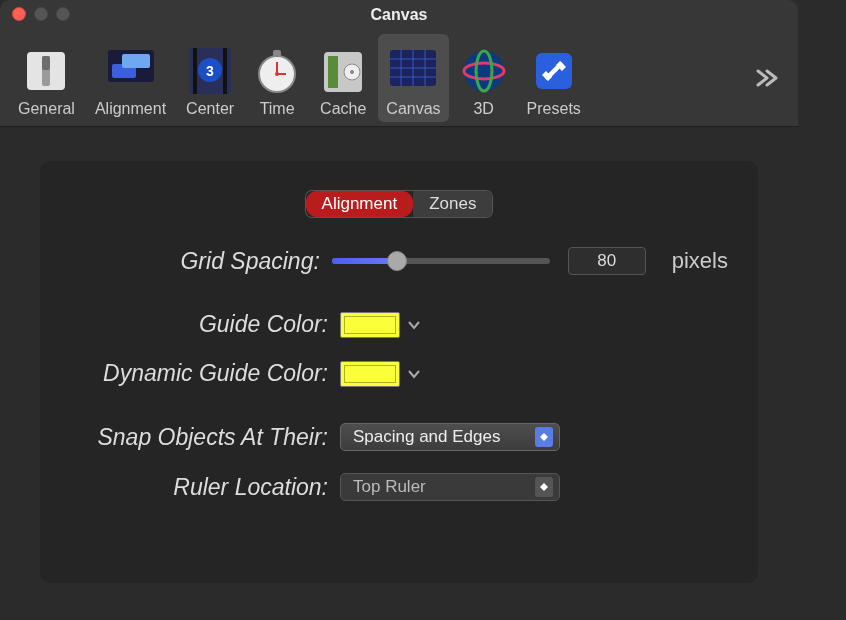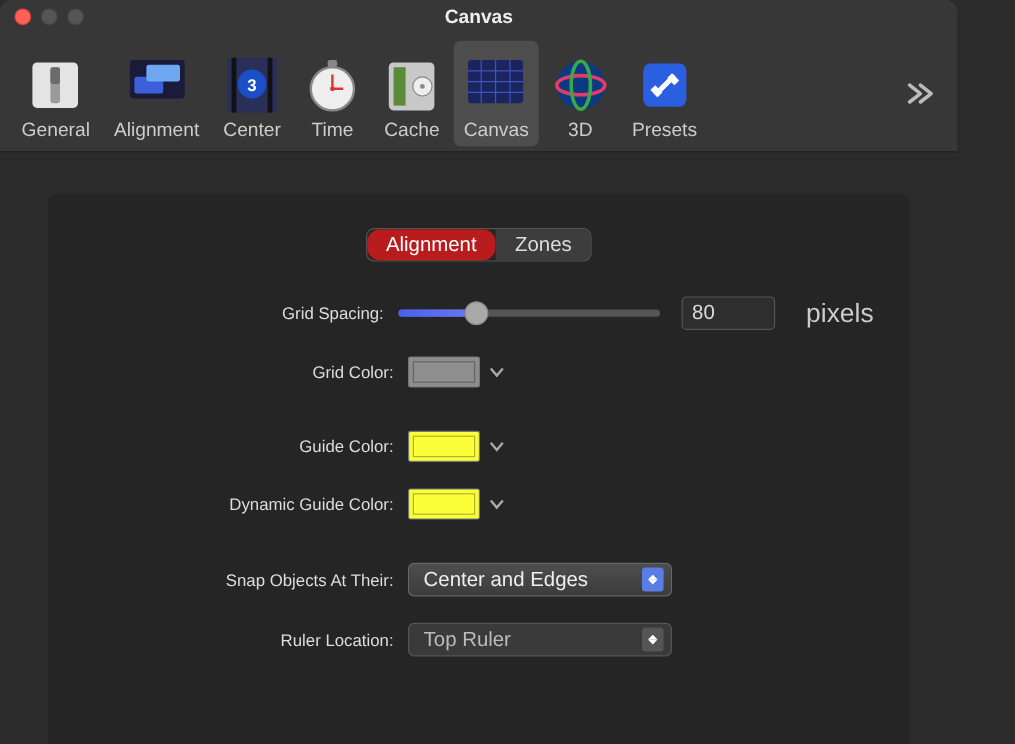--- a/index.html
+++ b/index.html
@@ -112,7 +112,8 @@
     text-align:right;
     padding-right: 12px;
     color:#ddd;
-    font-size:14px;
+    font-size:23px;
+    font-style:italic;
   }
   .slider-track {
     width: 225px;

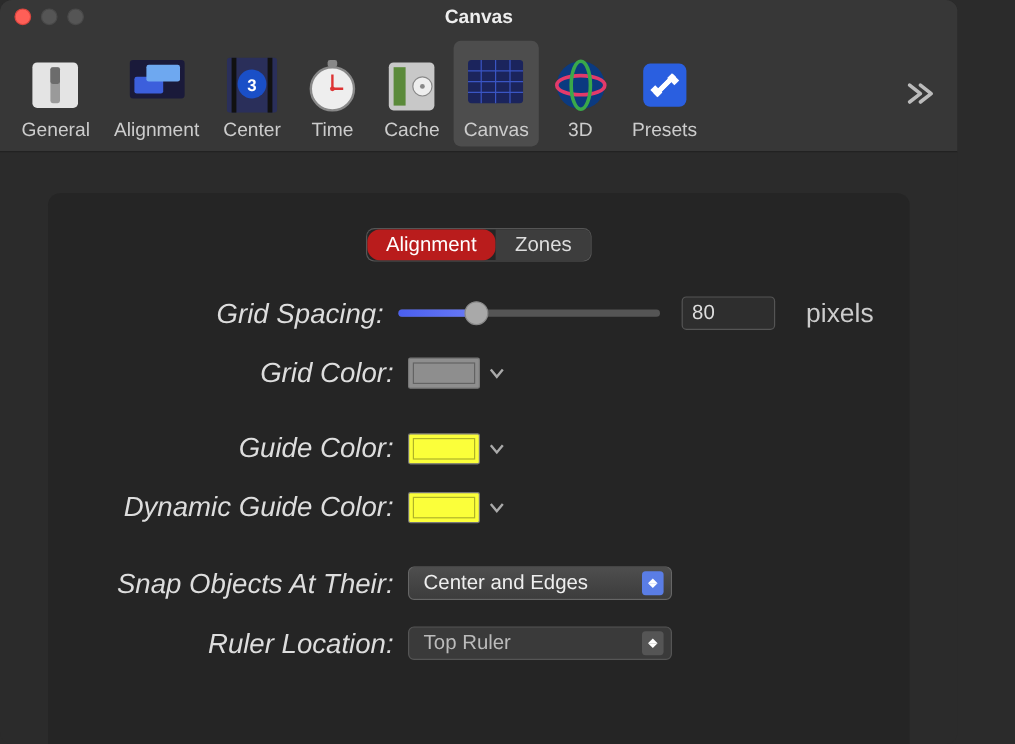--- a/index.html
+++ b/index.html
@@ -140,7 +140,7 @@
     border:1px solid #555;
     border-radius:4px;
     color:#ddd;
-    text-align:left;
+    text-align:center;
     padding:0 8px;
     font-size:17px;
     line-height:26px;

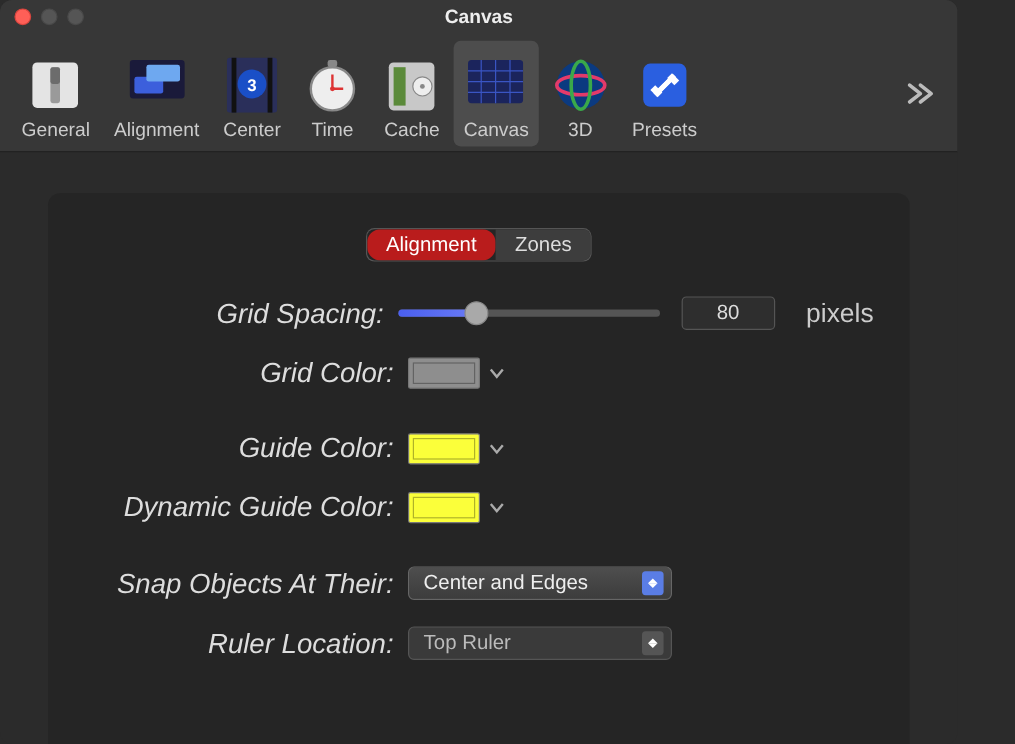--- a/index.html
+++ b/index.html
@@ -331,15 +331,6 @@
         <div class="unit">pixels</div>
       </div>
 
-      <div class="row">
-        <div class="lbl">Grid Color:</div>
-        <span class="color-well" id="grid-color-well" style="background: rgb(142, 142, 142);"></span>
-        <span class="chev-small">
-          <svg width="12" height="10">
-              <path d="M1 2 L6 8 L11 2" stroke="#aaa" stroke-width="2" fill="none"></path>
-            </svg>
-        </span>
-      </div>
 
       <div style="height:14px"></div>
 

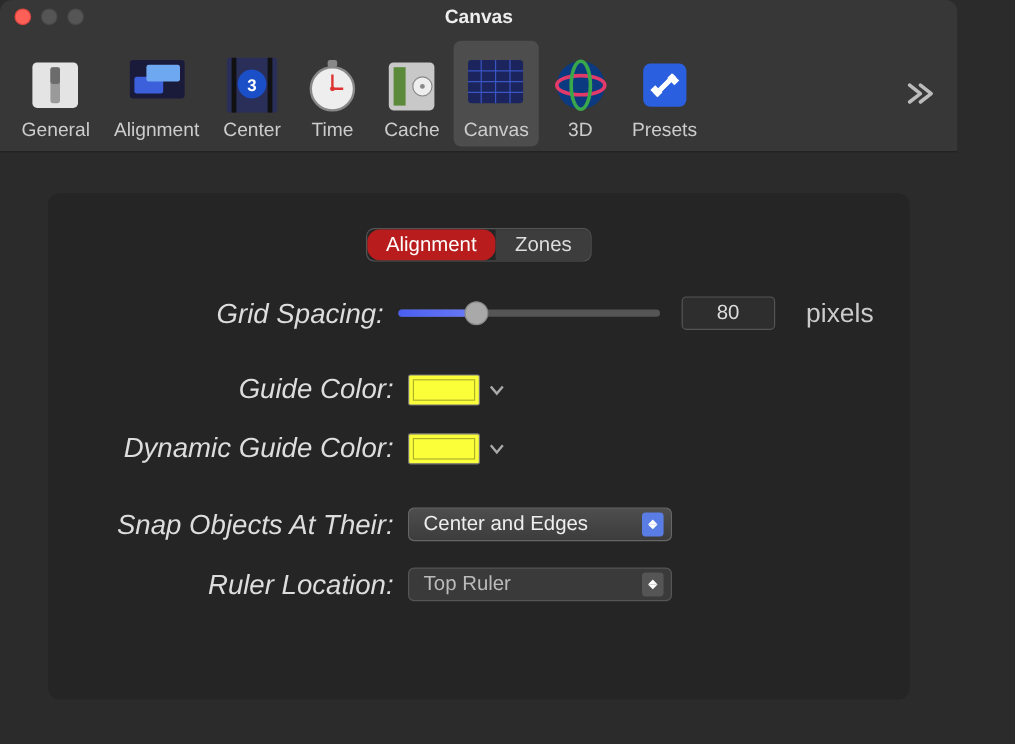--- a/index.html
+++ b/index.html
@@ -359,7 +359,7 @@
       <div class="row">
         <div class="lbl">Snap Objects At Their:</div>
         <div class="popup">
-          <span>Center and Edges</span>
+          <span>Spacing and Edges</span>
           <span class="arrows">
             <span class="arr-up"></span>
               <span class="arr-down"></span>

